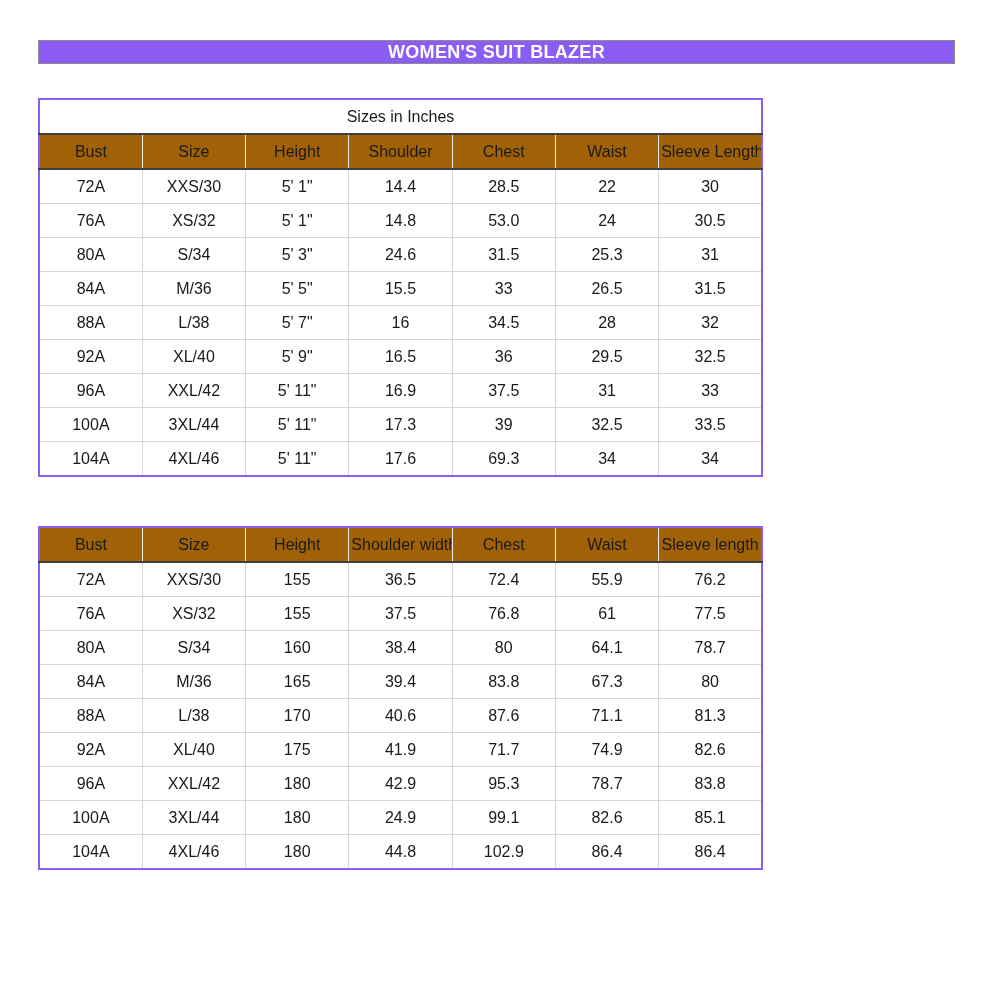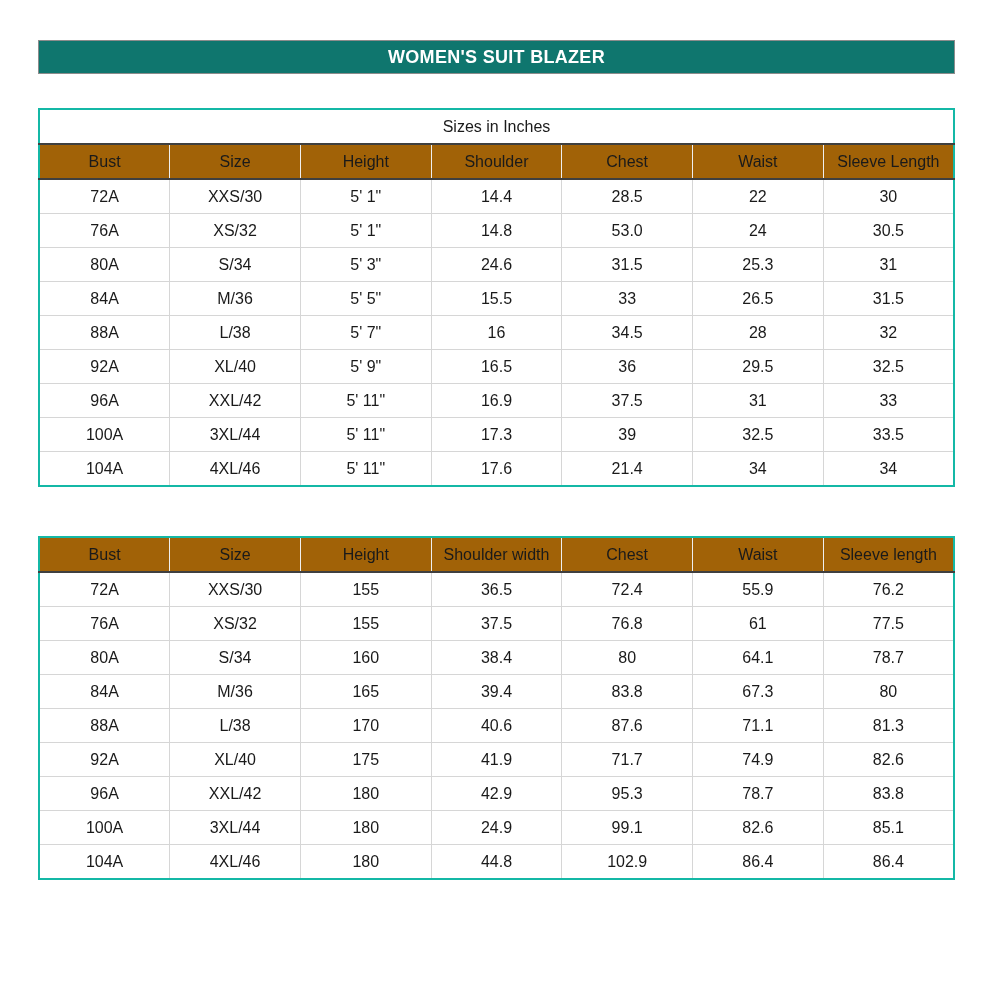--- a/index.html
+++ b/index.html
@@ -17,8 +17,8 @@
     padding-top: 40px;
   }
   .title-banner {
-    height: 34px;
-    background: #0f766e;
+    height: 24px;
+    background: #8b5cf6;
     border: 1px solid #8c8c8c;
     box-sizing: border-box;
     display: flex;

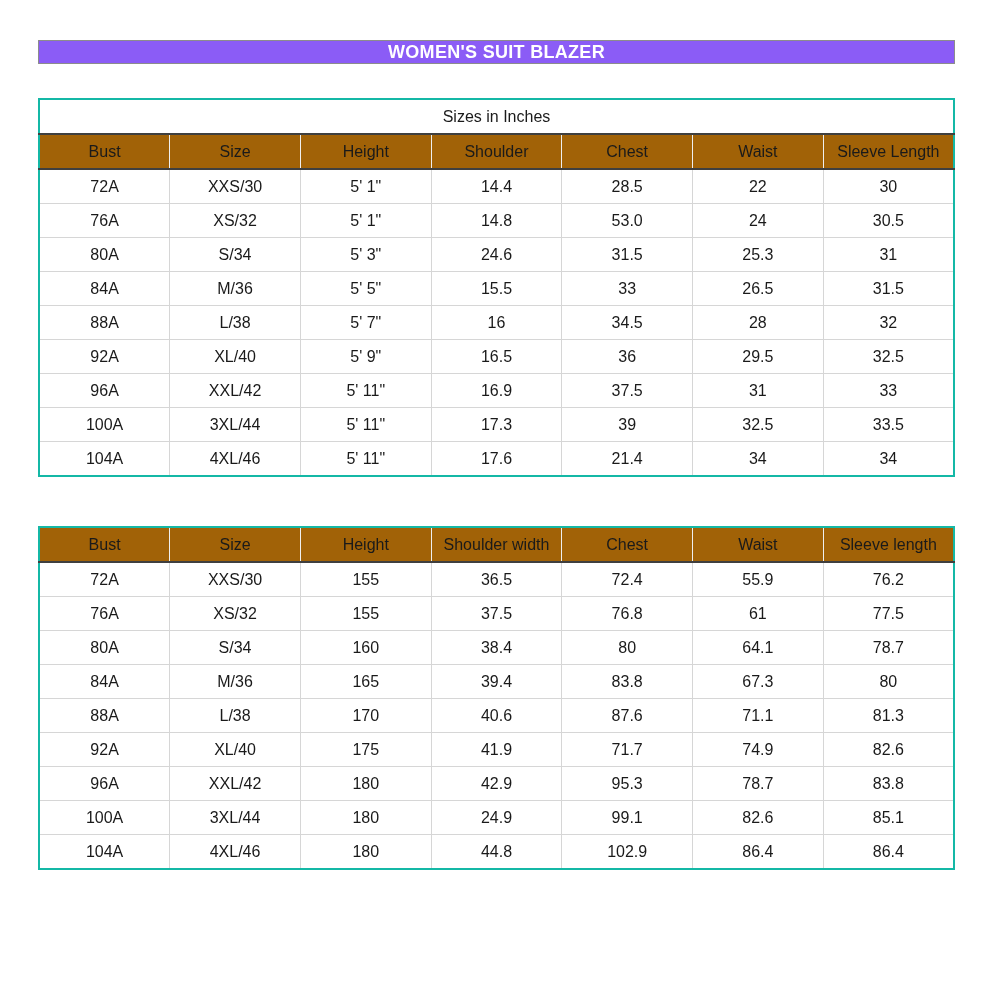--- a/index.html
+++ b/index.html
@@ -34,8 +34,8 @@
   table.size-table {
     border-collapse: collapse;
     table-layout: fixed;
-    width: 917px;
-    border: 2px solid #14b8a6;
+    width: 725px;
+    border: 2px solid #8b5cf6;
   }
   table.size-table td,
   table.size-table th {

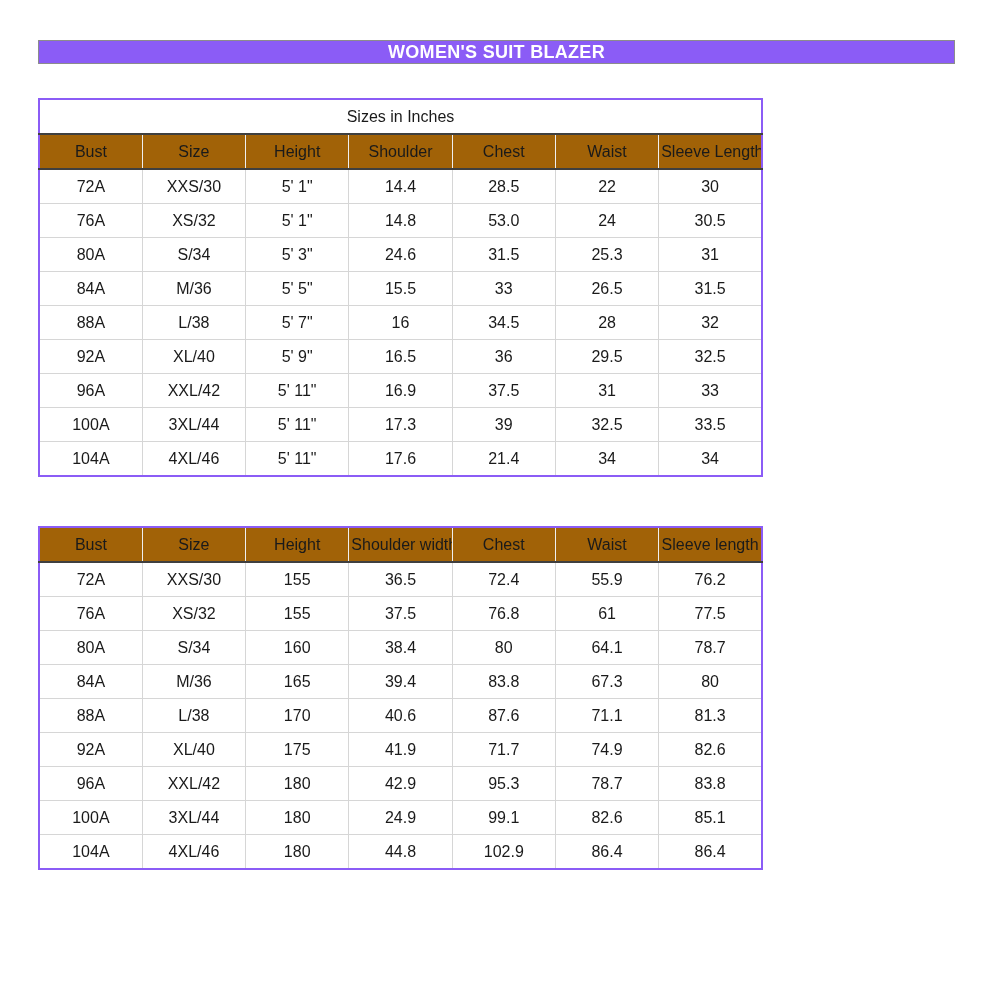--- a/index.html
+++ b/index.html
@@ -167,7 +167,7 @@
           <td>4XL/46</td>
           <td>5' 11"</td>
           <td>17.6</td>
-          <td>21.4</td>
+          <td>69.3</td>
           <td>34</td>
           <td>34</td>
       </tr>

